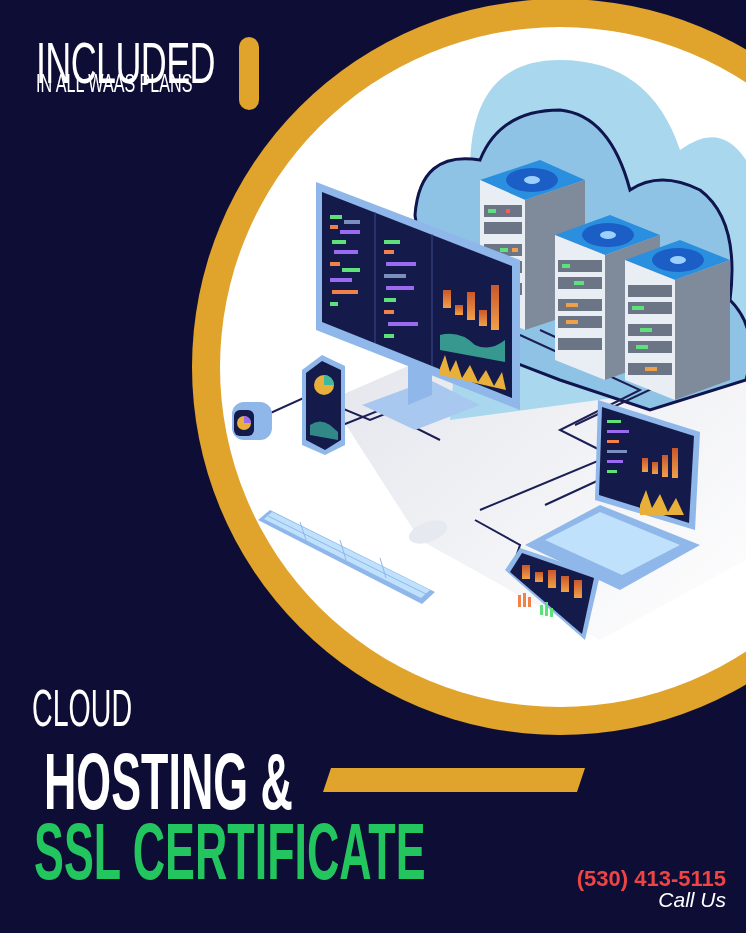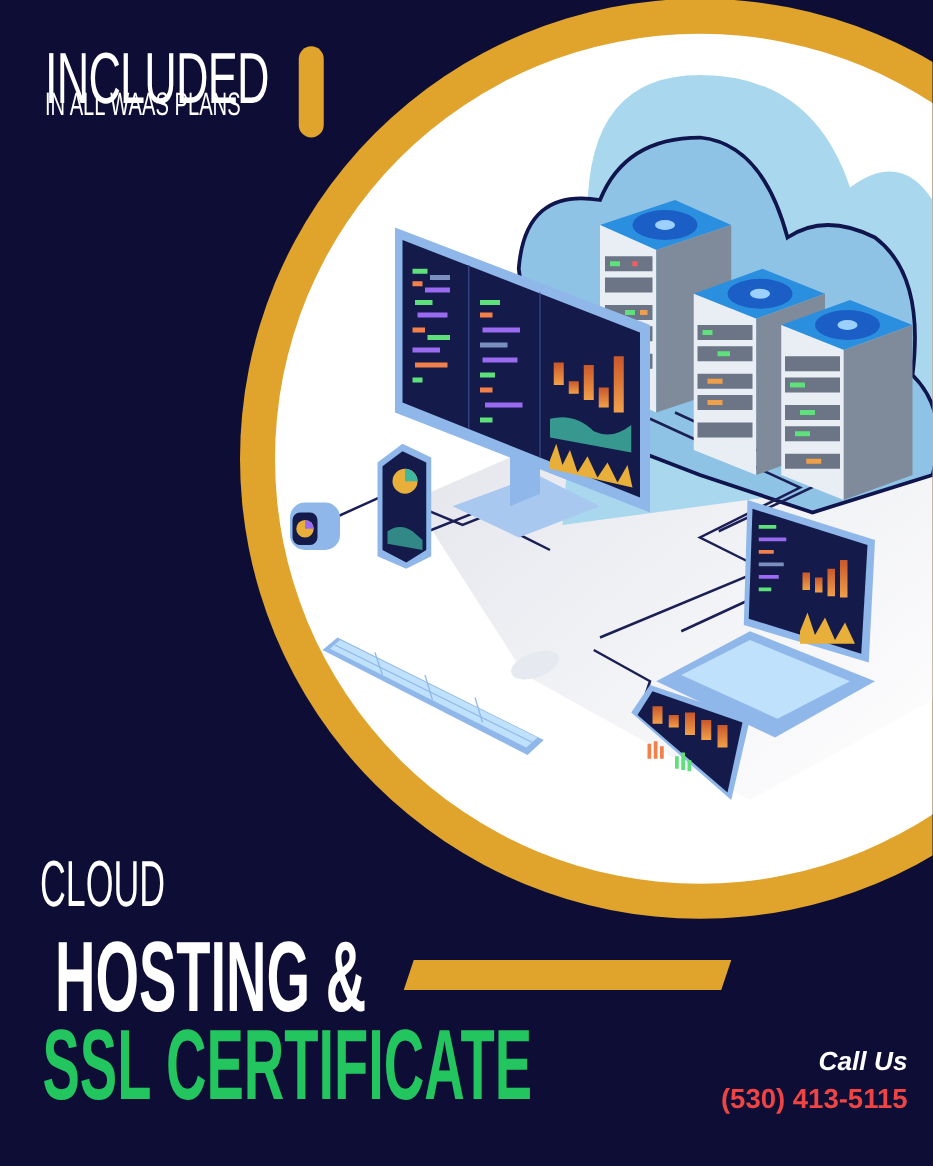--- a/index.html
+++ b/index.html
@@ -18,7 +18,7 @@
   .t-hosting .cond { transform:scaleX(0.56); }
   .t-ssl { left:34px; top:812px; color:#22c55e; font-weight:700; font-size:80px; line-height:80px; }
   .t-ssl .cond { transform:scaleX(0.56); }
-  .call-us { right:20px; top:838px; color:#ffffff; font-style:italic; font-size:21px; line-height:24px; text-align:right; font-weight:700; }
+  .call-us { right:20px; top:888px; color:#ffffff; font-style:italic; font-size:21px; line-height:24px; text-align:right; font-weight:400; }
   .phone { right:20px; top:866px; color:#ef4444; font-weight:700; font-size:22px; line-height:26px; text-align:right; }
 </style>
 </head>

